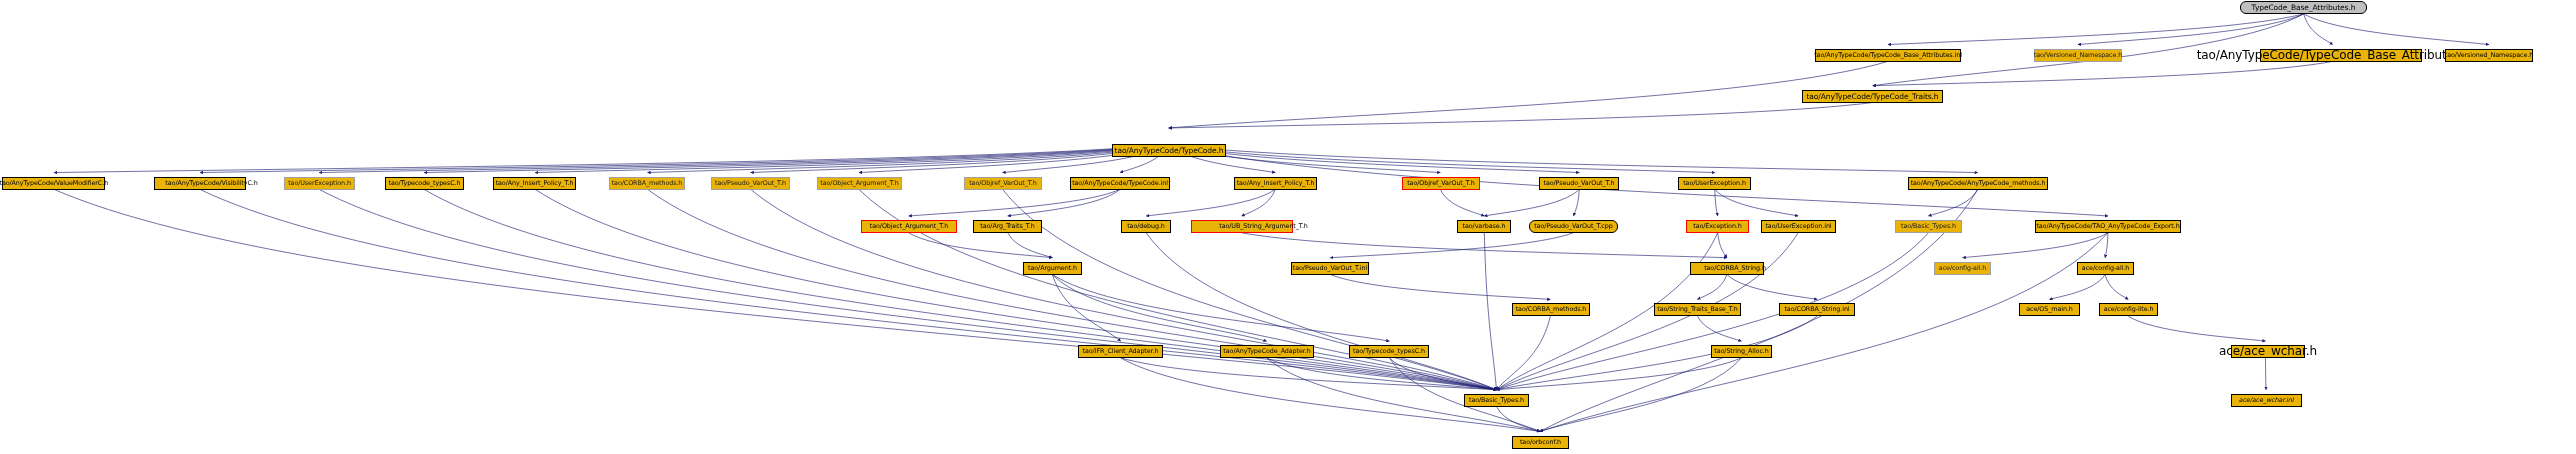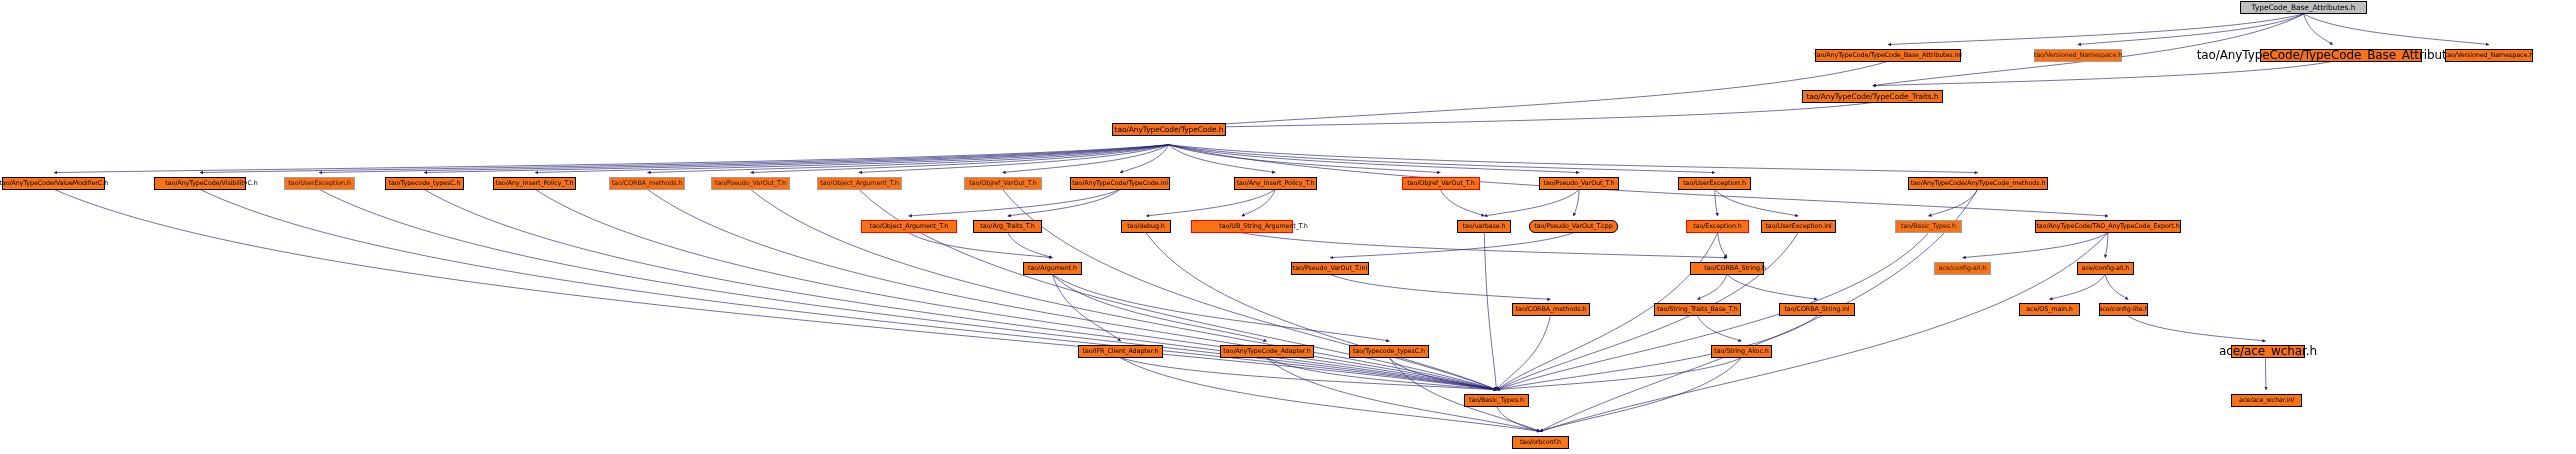--- a/index.html
+++ b/index.html
@@ -139,7 +139,7 @@
       </g>
   </svg>
   <div id="node-layer">
-      <div class="node root" style="left: 2240px; top: 1.2px; width: 127px; height: 12.7px; font-size: 7.5px;">
+      <div class="node root" style="left: 2240px; top: 1.2px; width: 127px; height: 12.7px; font-size: 7.5px; border-radius: 6px;">
         <span class="lbl">TypeCode_Base_Attributes.h</span>
       </div>
       <div class="node " style="left: 1815px; top: 49px; width: 146px; height: 12.7px; font-size: 6.4px;">

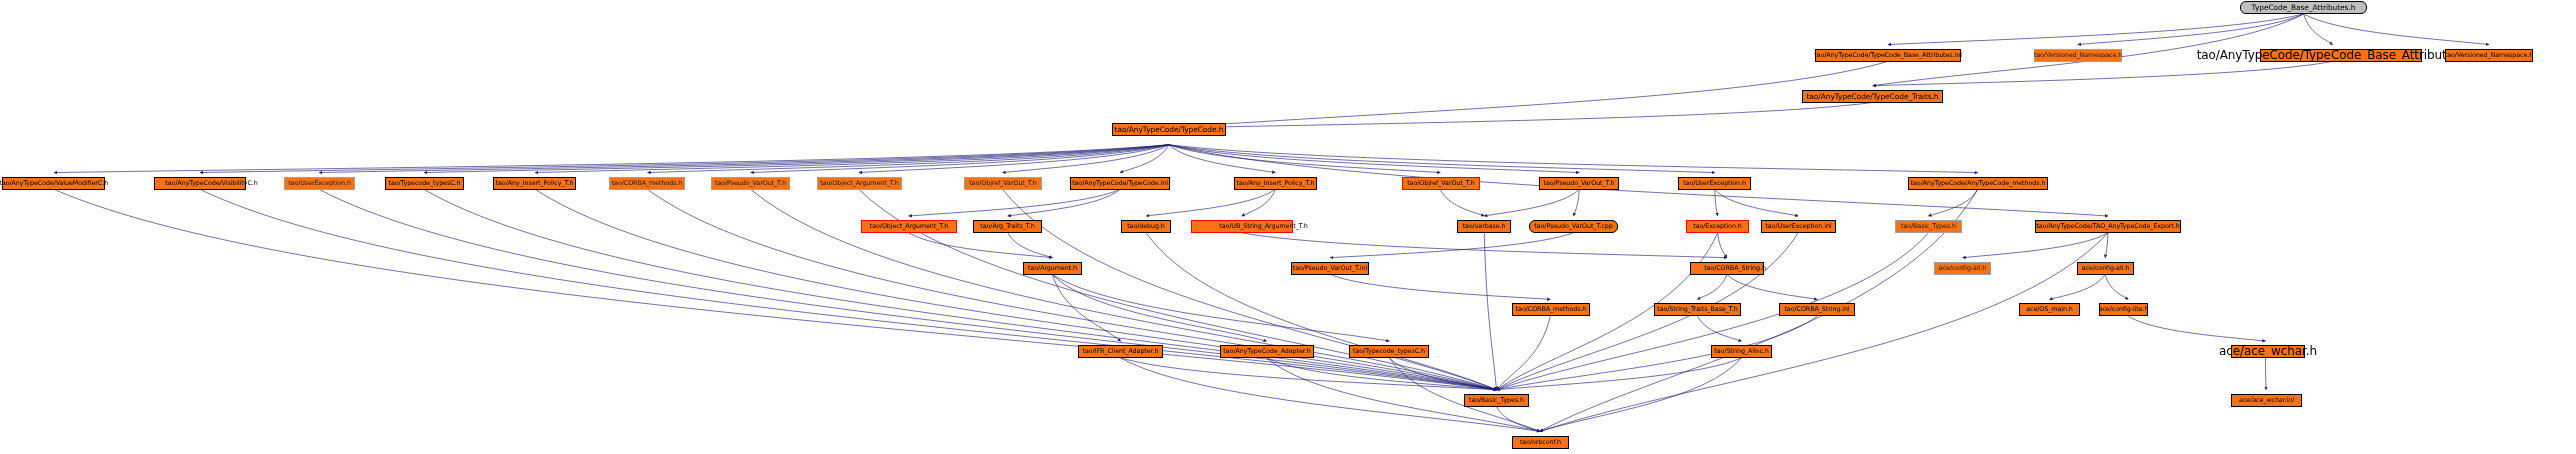--- a/index.html
+++ b/index.html
@@ -21,7 +21,7 @@
   .node{
     position:absolute;
     box-sizing:border-box;
-    background:#f97316;
+    background:#eab308;
     border:0.6px solid #000000;
     color:#000000;
     display:flex;

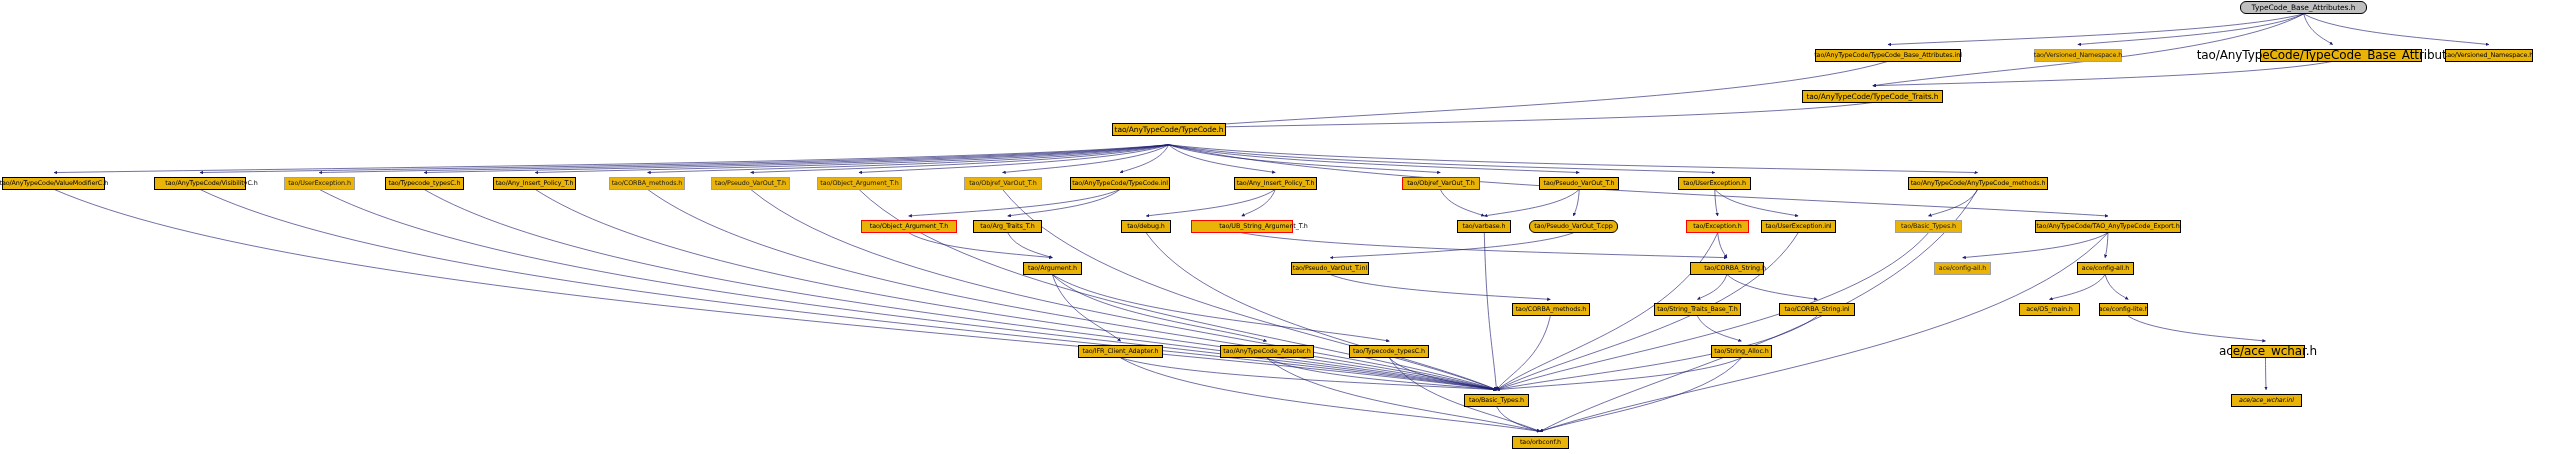--- a/index.html
+++ b/index.html
@@ -157,7 +157,7 @@
       <div class="node " style="left: 1802px; top: 90px; width: 141px; height: 12.7px; font-size: 7.5px;">
         <span class="lbl">tao/AnyTypeCode/TypeCode_Traits.h</span>
       </div>
-      <div class="node " style="left: 1112px; top: 123px; width: 114px; height: 12.7px; font-size: 7.5px;">
+      <div class="node " style="left: 1112px; top: 144px; width: 114px; height: 12.7px; font-size: 7.5px;">
         <span class="lbl">tao/AnyTypeCode/TypeCode.h</span>
       </div>
       <div class="node " style="left: 2.3px; top: 177px; width: 103px; height: 12.7px; font-size: 6.4px;">

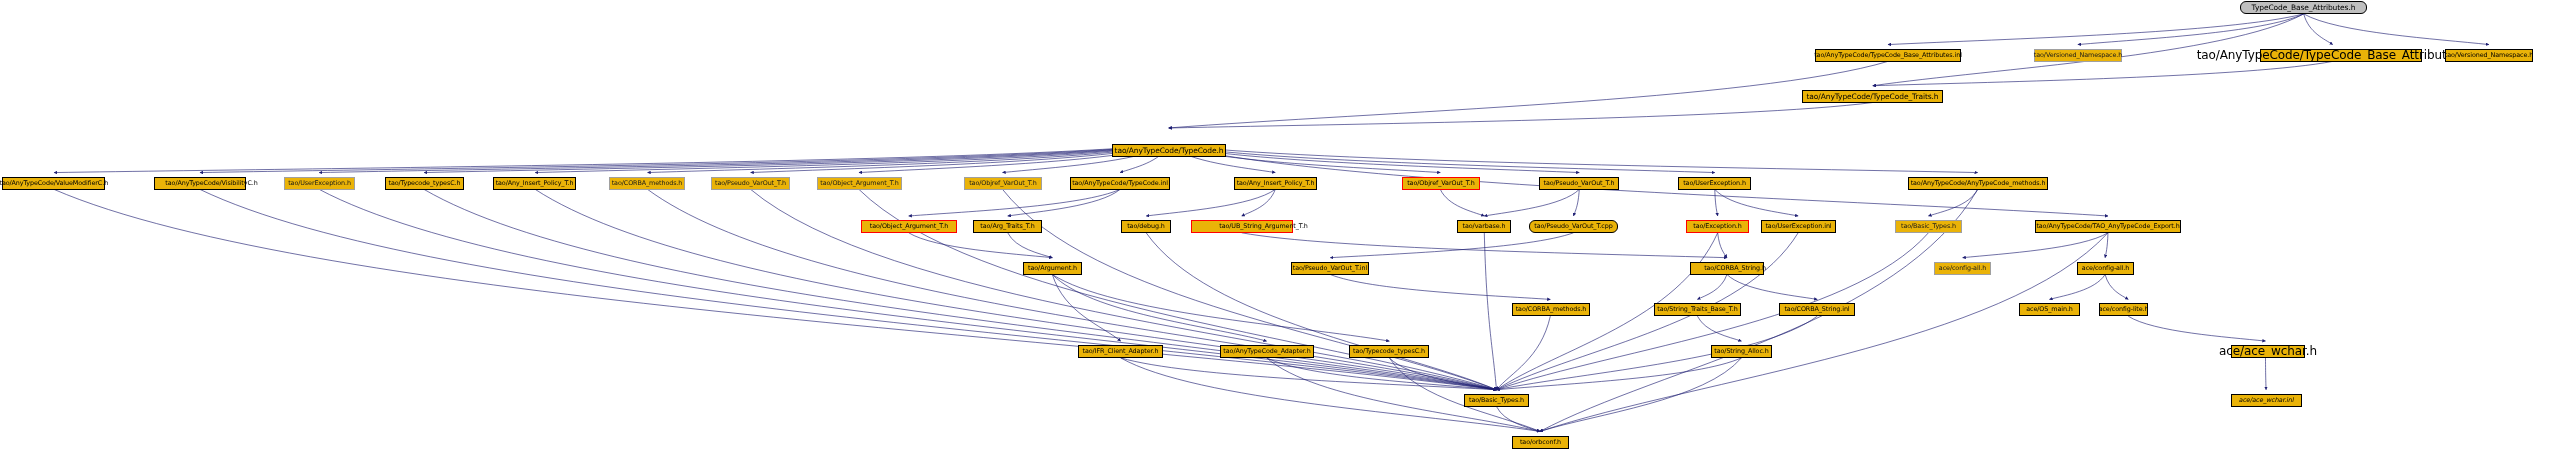--- a/index.html
+++ b/index.html
@@ -262,7 +262,7 @@
       <div class="node " style="left: 2019px; top: 303px; width: 61px; height: 12.7px; font-size: 6.4px;">
         <span class="lbl">ace/OS_main.h</span>
       </div>
-      <div class="node " style="left: 2099px; top: 303px; width: 49px; height: 12.7px; font-size: 6.4px;">
+      <div class="node " style="left: 2099px; top: 303px; width: 59px; height: 12.7px; font-size: 6.4px;">
         <span class="lbl">ace/config-lite.h</span>
       </div>
       <div class="node " style="left: 1078px; top: 345px; width: 85px; height: 12.7px; font-size: 6.4px;">

